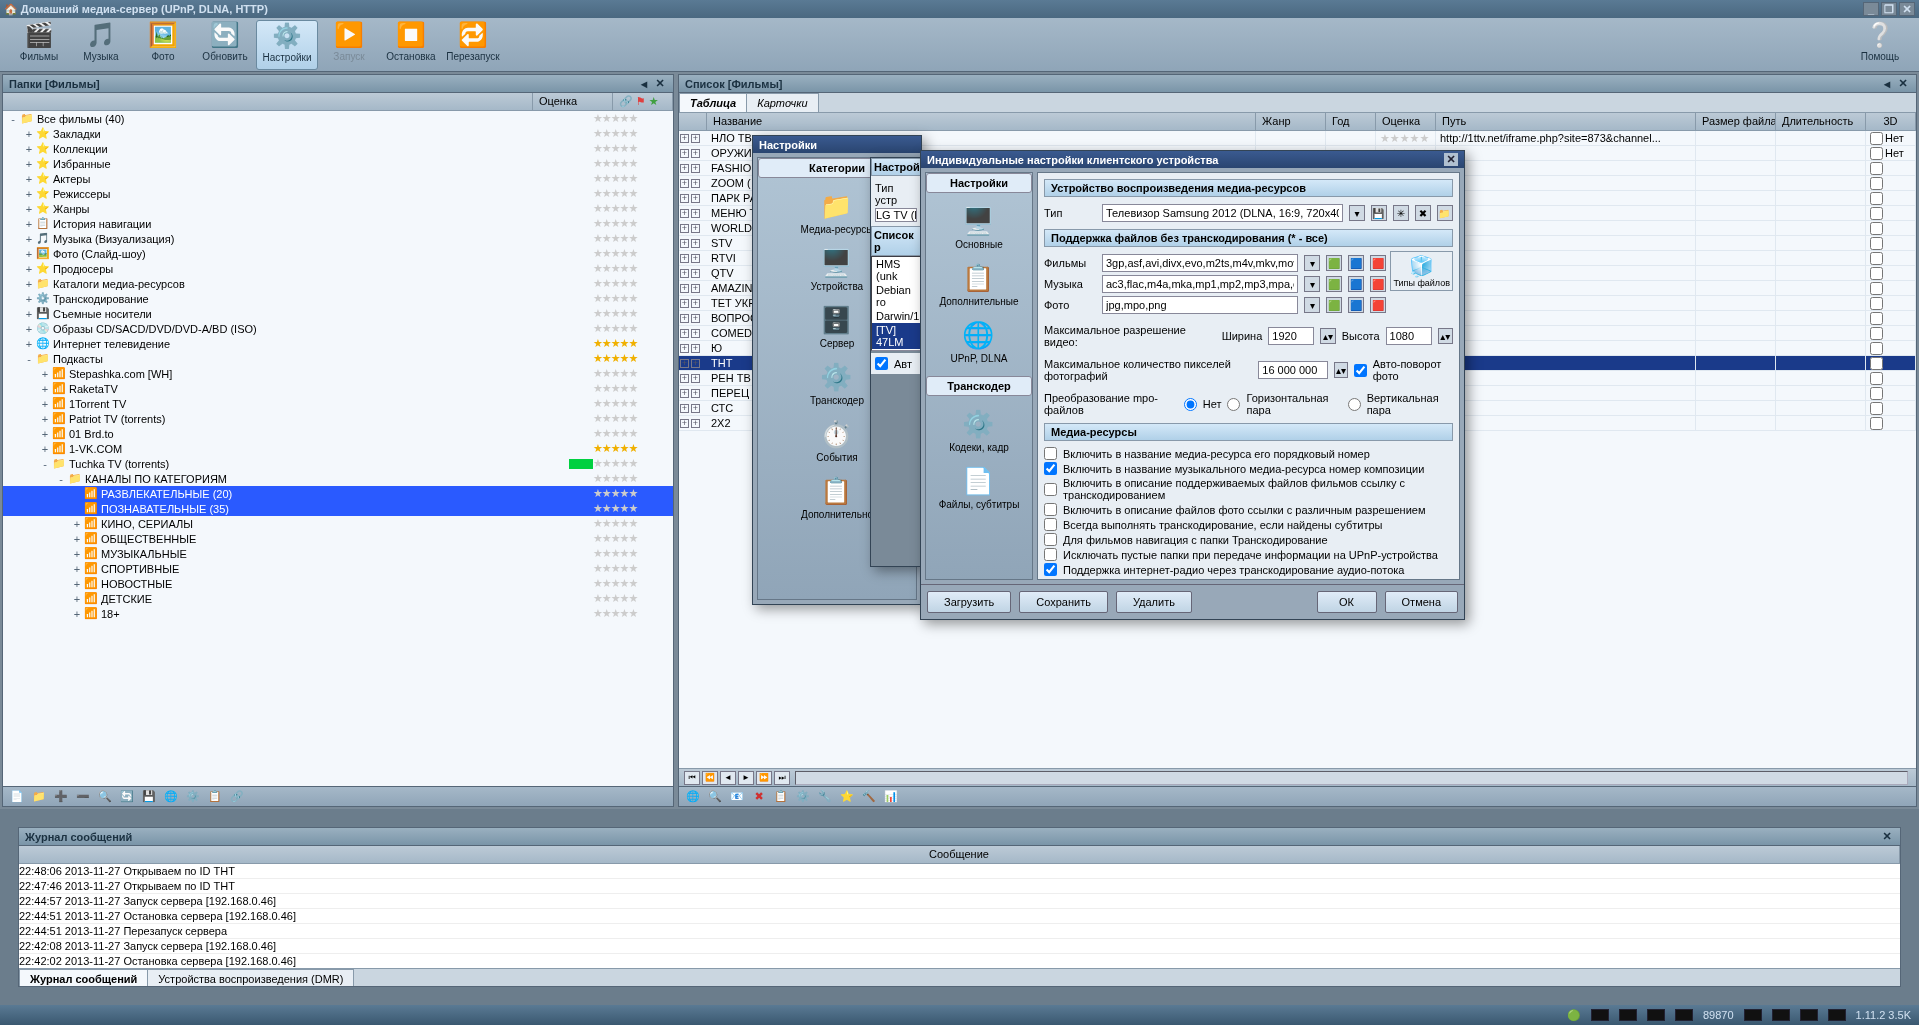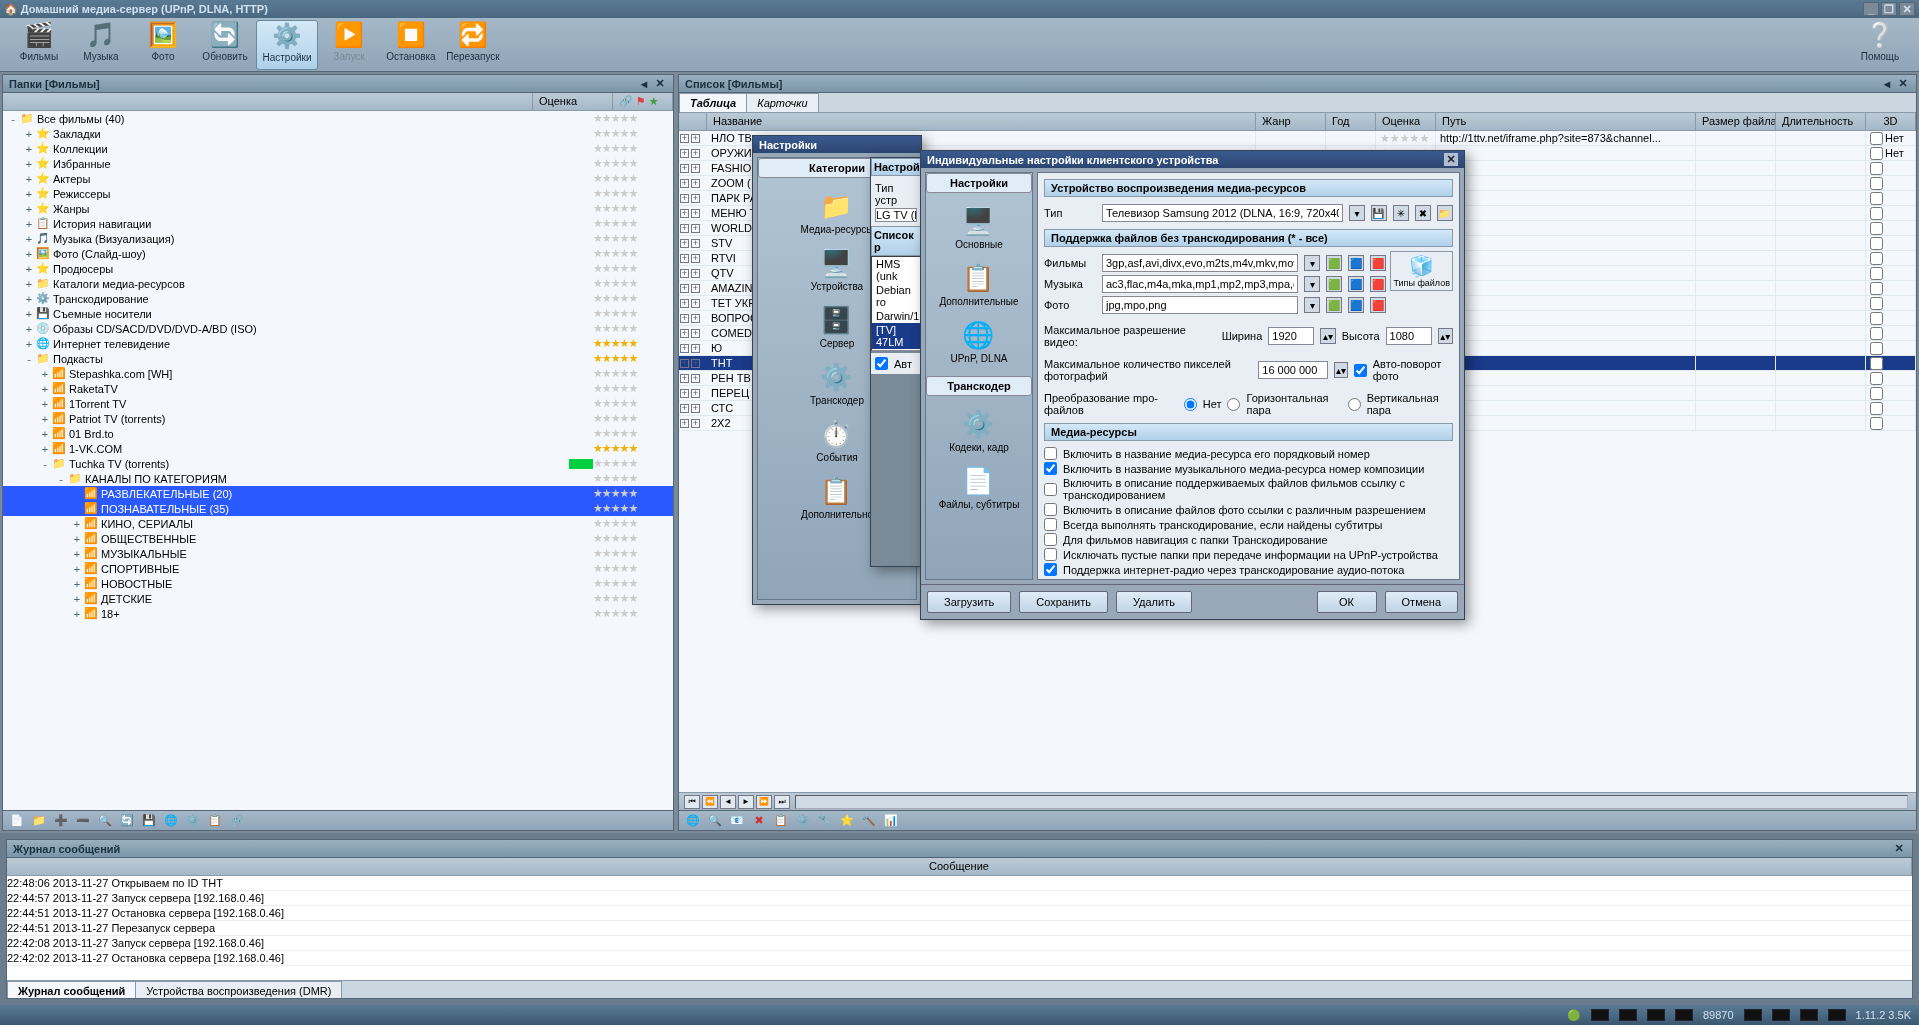--- a/index.html
+++ b/index.html
@@ -64,7 +64,7 @@
 .grid-toolbar .ico { width: 16px; height: 16px; display: inline-flex; align-items: center; justify-content: center; cursor: pointer; }
 
 
-.log-panel { height: 160px; background: #e8eef4; border: 1px solid #556677; margin: 6px; display: flex; flex-direction: column; }
+.log-panel { height: 160px; background: #e8eef4; border: 1px solid #556677; margin: 18px; display: flex; flex-direction: column; }
 .log-body { flex: 1; overflow: auto; background: #fff; }
 .log-row { padding: 1px 0; border-bottom: 1px solid #eee; }
 .log-tabs { background: #cad6e0; height: 18px; display: flex; border-top: 1px solid #889aaa; }

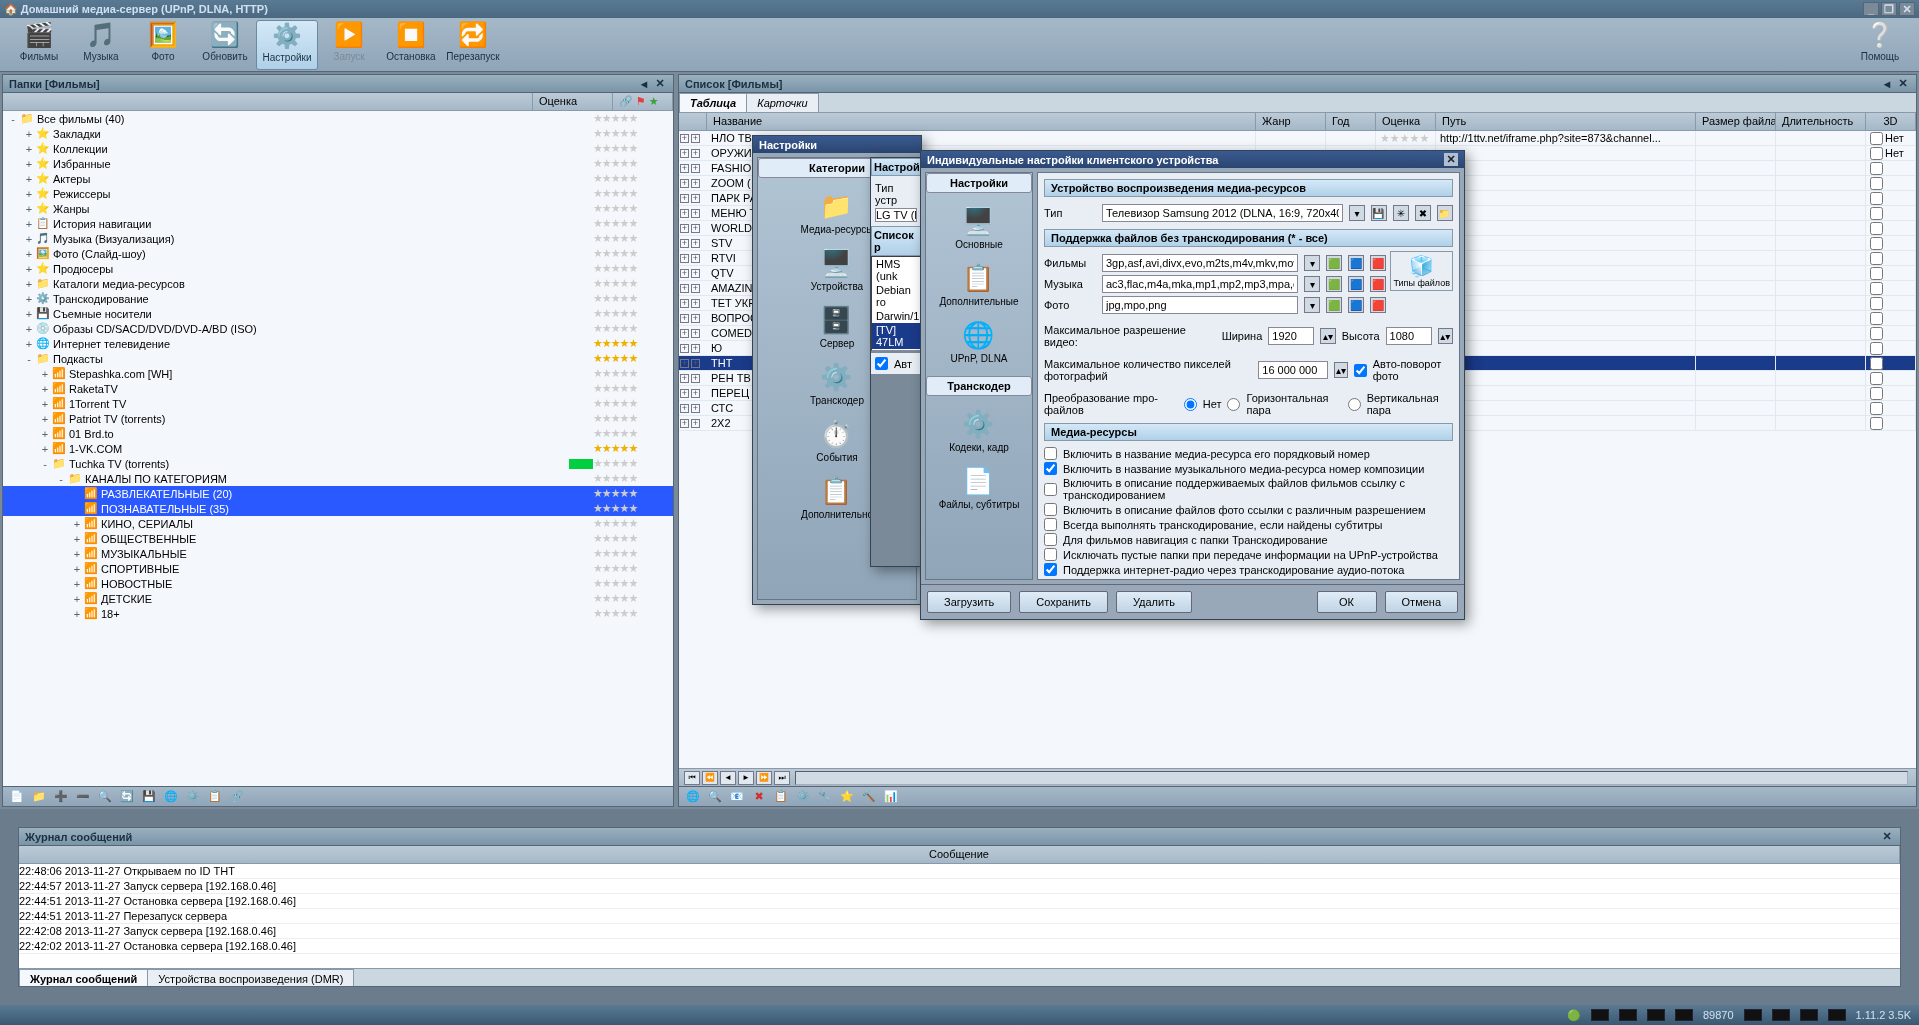--- a/index.html
+++ b/index.html
@@ -766,6 +766,7 @@
   </div>
   <div class="log-body" id="log-body">
       <div class="log-row">22:48:06 2013-11-27 Открываем по ID ТНТ</div>
+      <div class="log-row">22:47:46 2013-11-27 Открываем по ID ТНТ</div>
       <div class="log-row">22:44:57 2013-11-27 Запуск сервера [192.168.0.46]</div>
       <div class="log-row">22:44:51 2013-11-27 Остановка сервера [192.168.0.46]</div>
       <div class="log-row">22:44:51 2013-11-27 Перезапуск сервера</div>

